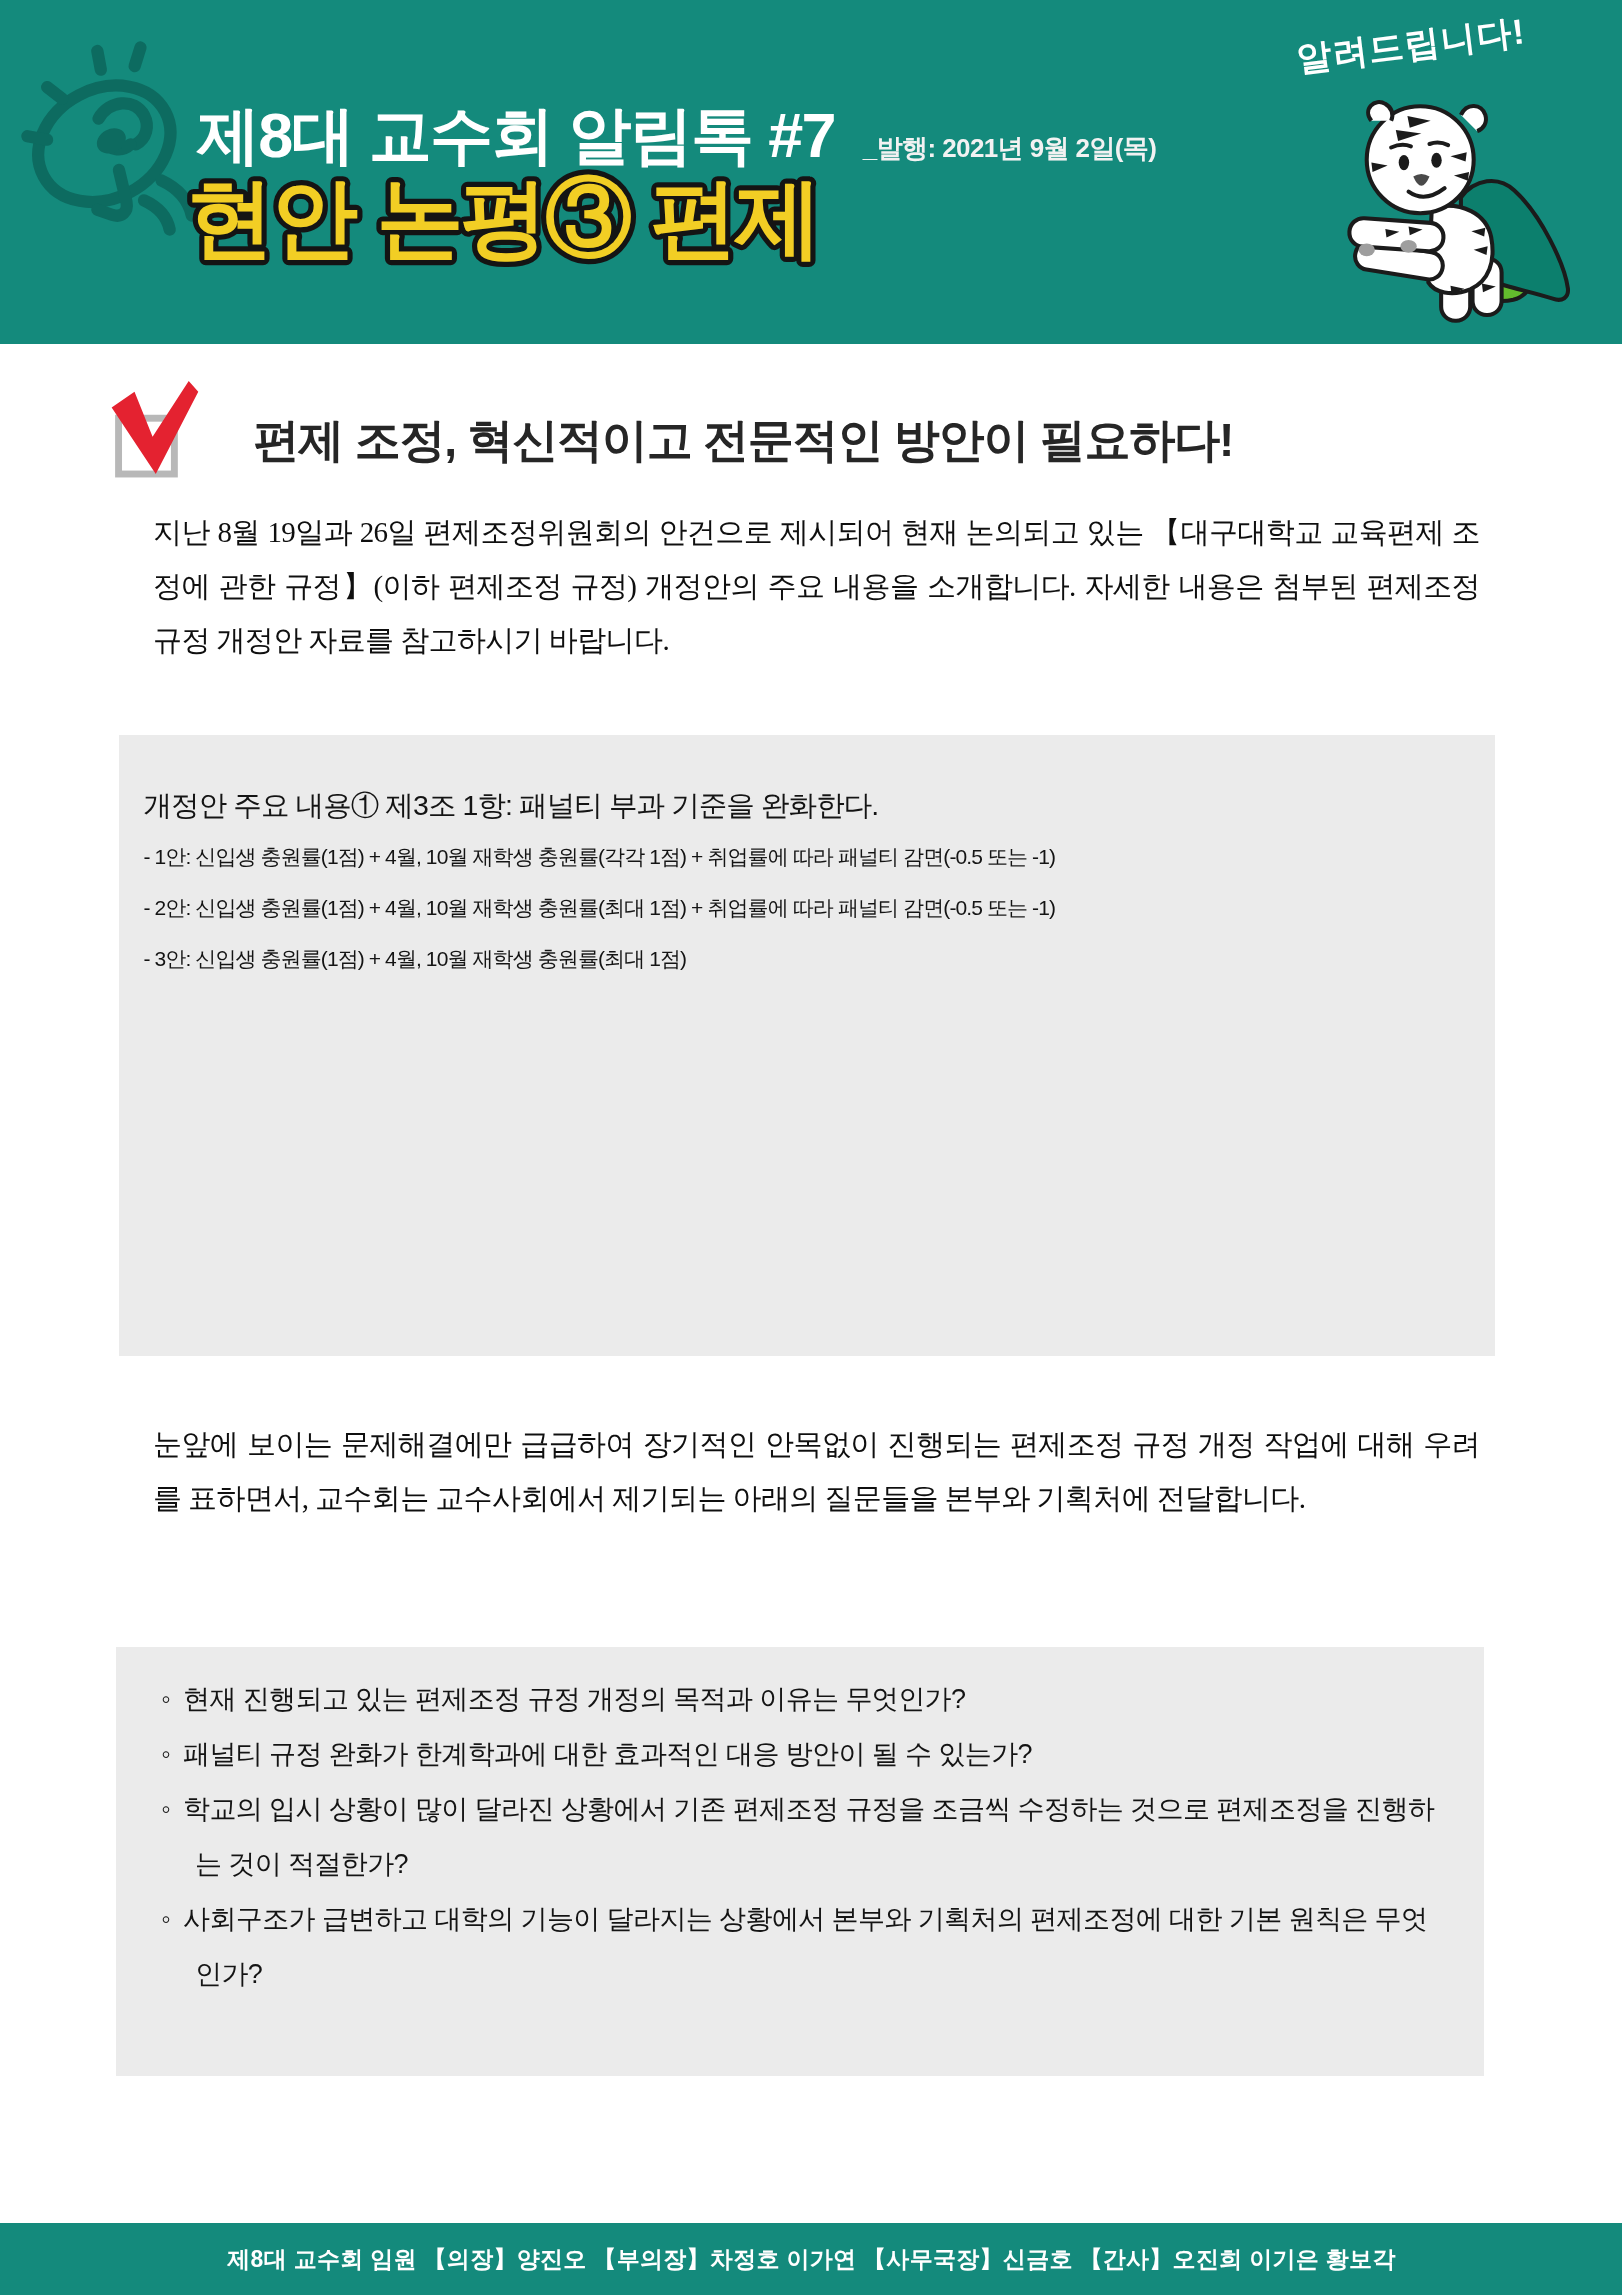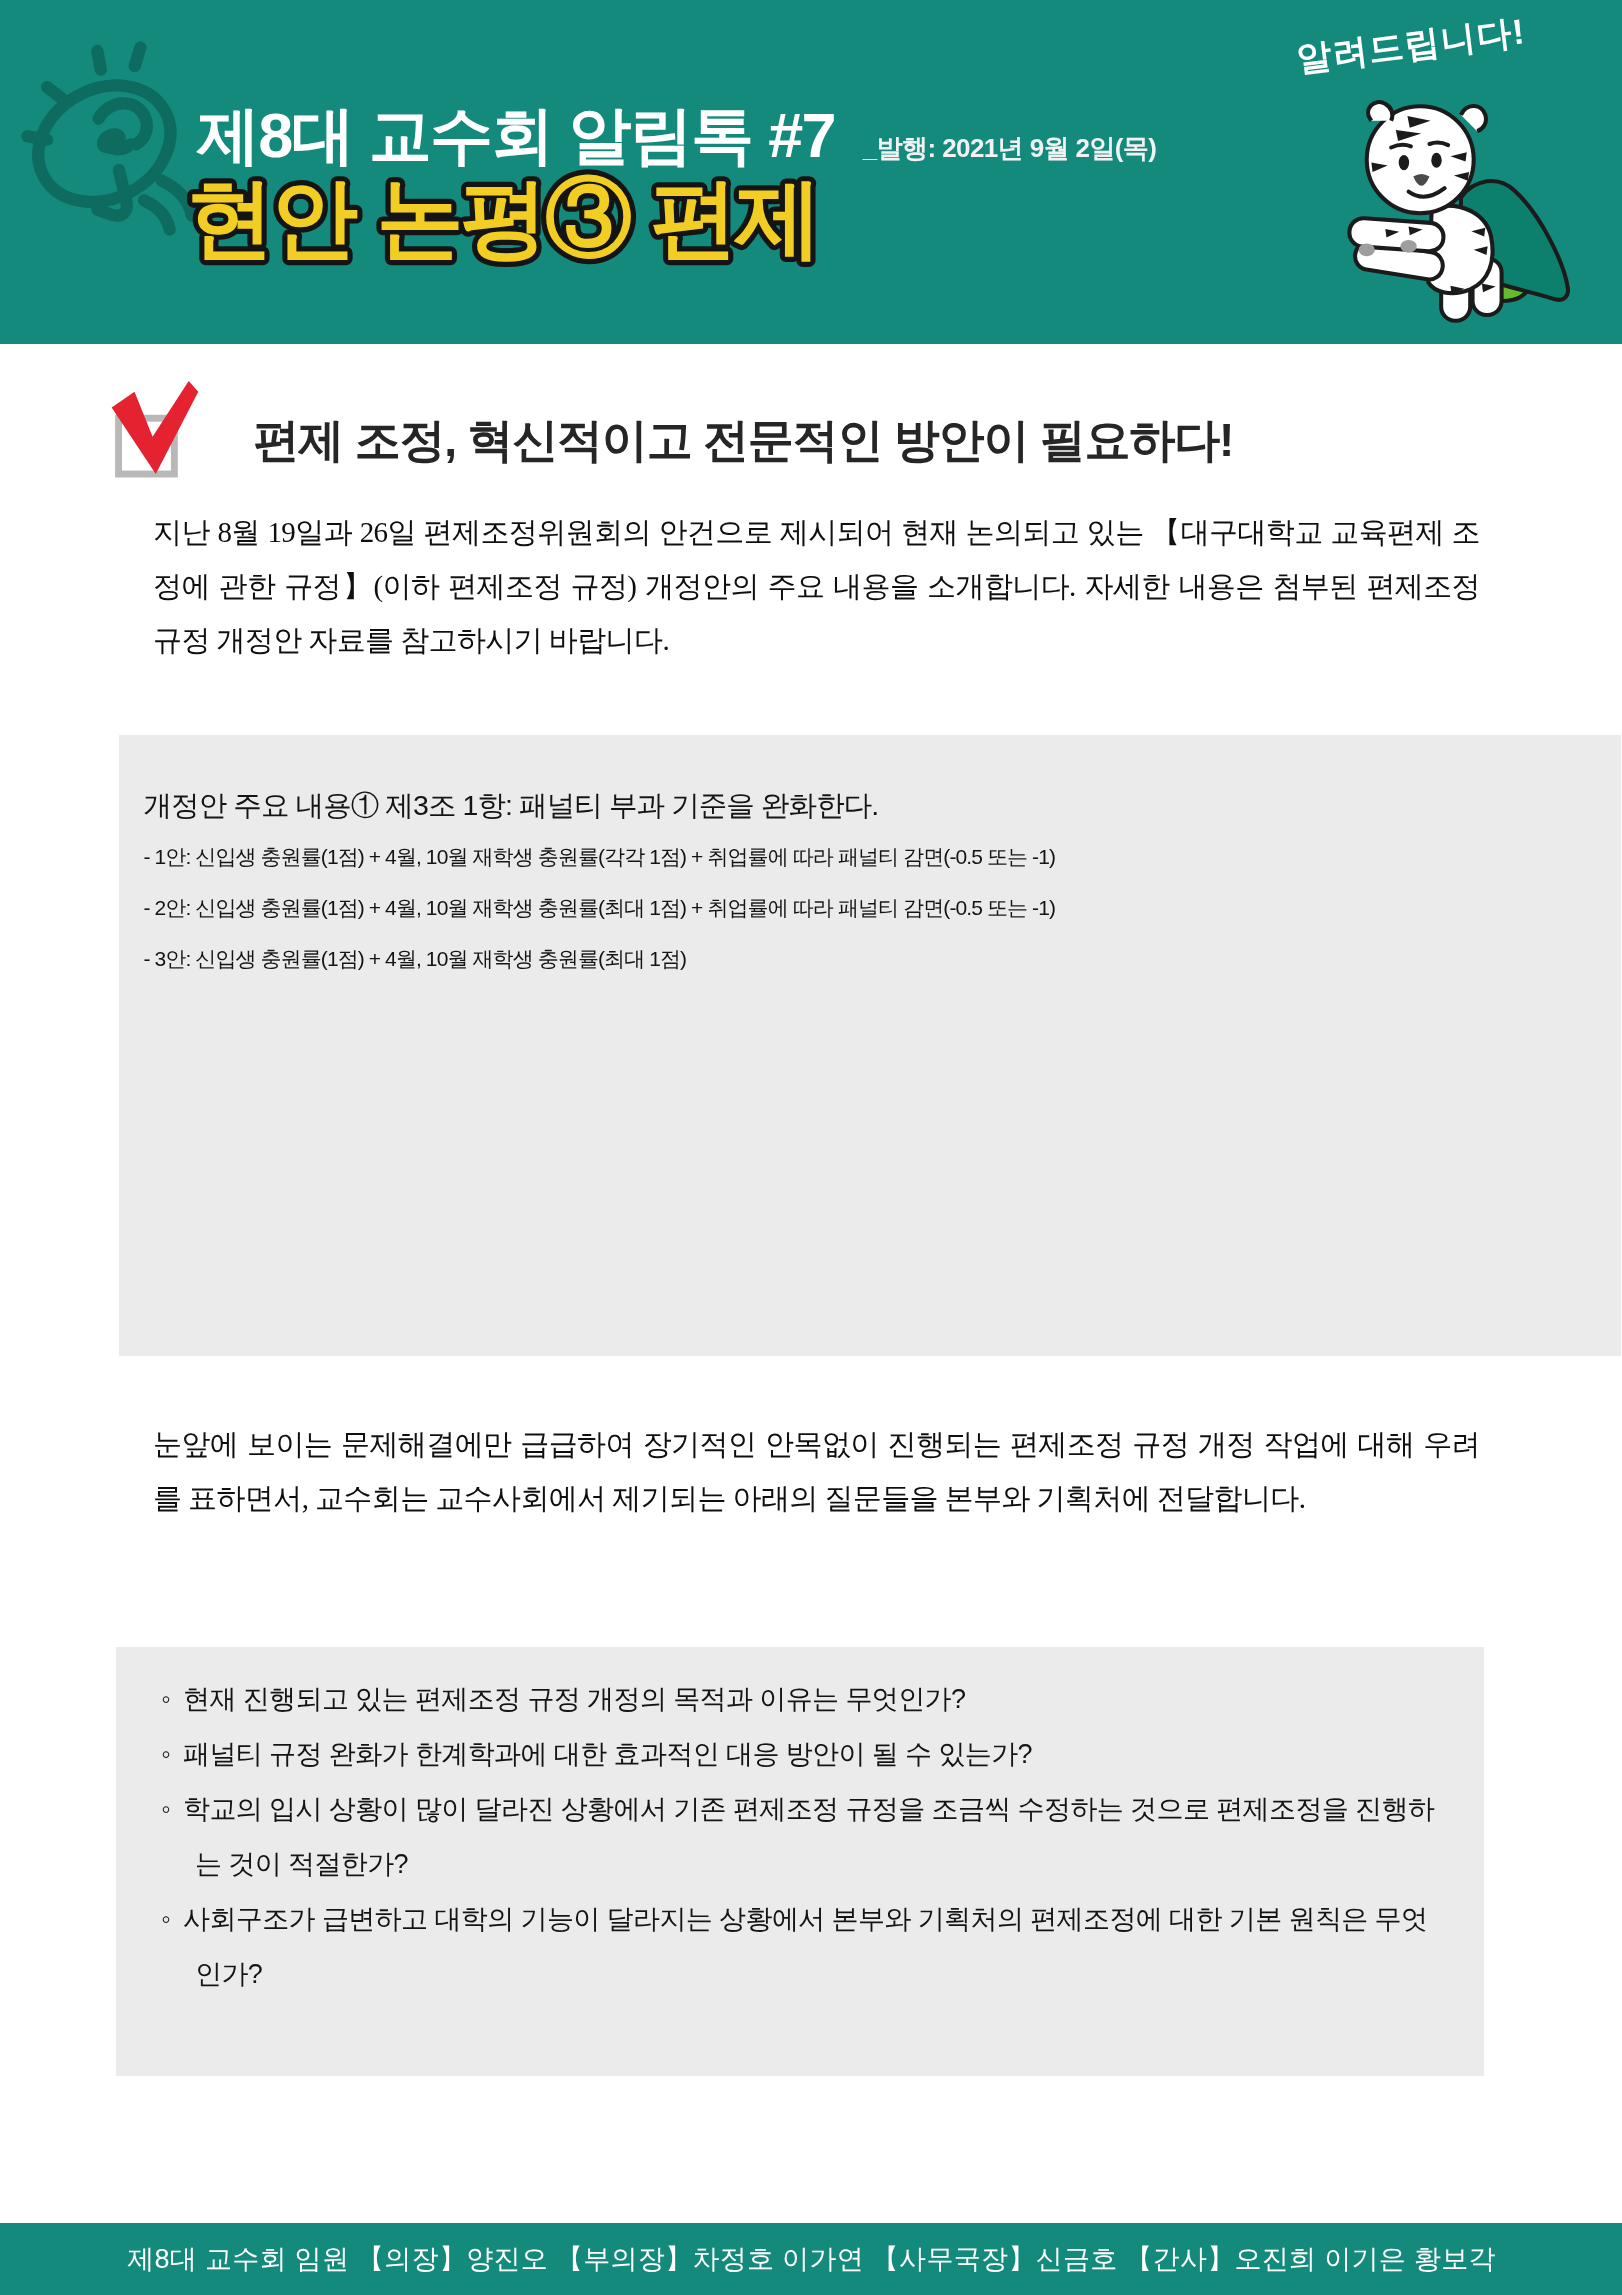--- a/index.html
+++ b/index.html
@@ -30,7 +30,7 @@
 
   
   .graybox{position:absolute;background:#ebebeb;box-sizing:border-box;color:#141414;}
-  .box1{left:119px;top:735px;width:1502px;height:621px;padding:45px 24.5px 0 24.5px;}
+  .box1{left:119px;top:735px;width:1376px;height:621px;padding:45px 24.5px 0 24.5px;}
   .box1 .bh{font-size:28.5px;line-height:51px;letter-spacing:-0.9px;}
   .box1 .opt{font-size:21px;line-height:51px;letter-spacing:-0.9px;white-space:nowrap;}
   .sp1{height:35px;} .sp2{height:43px;}

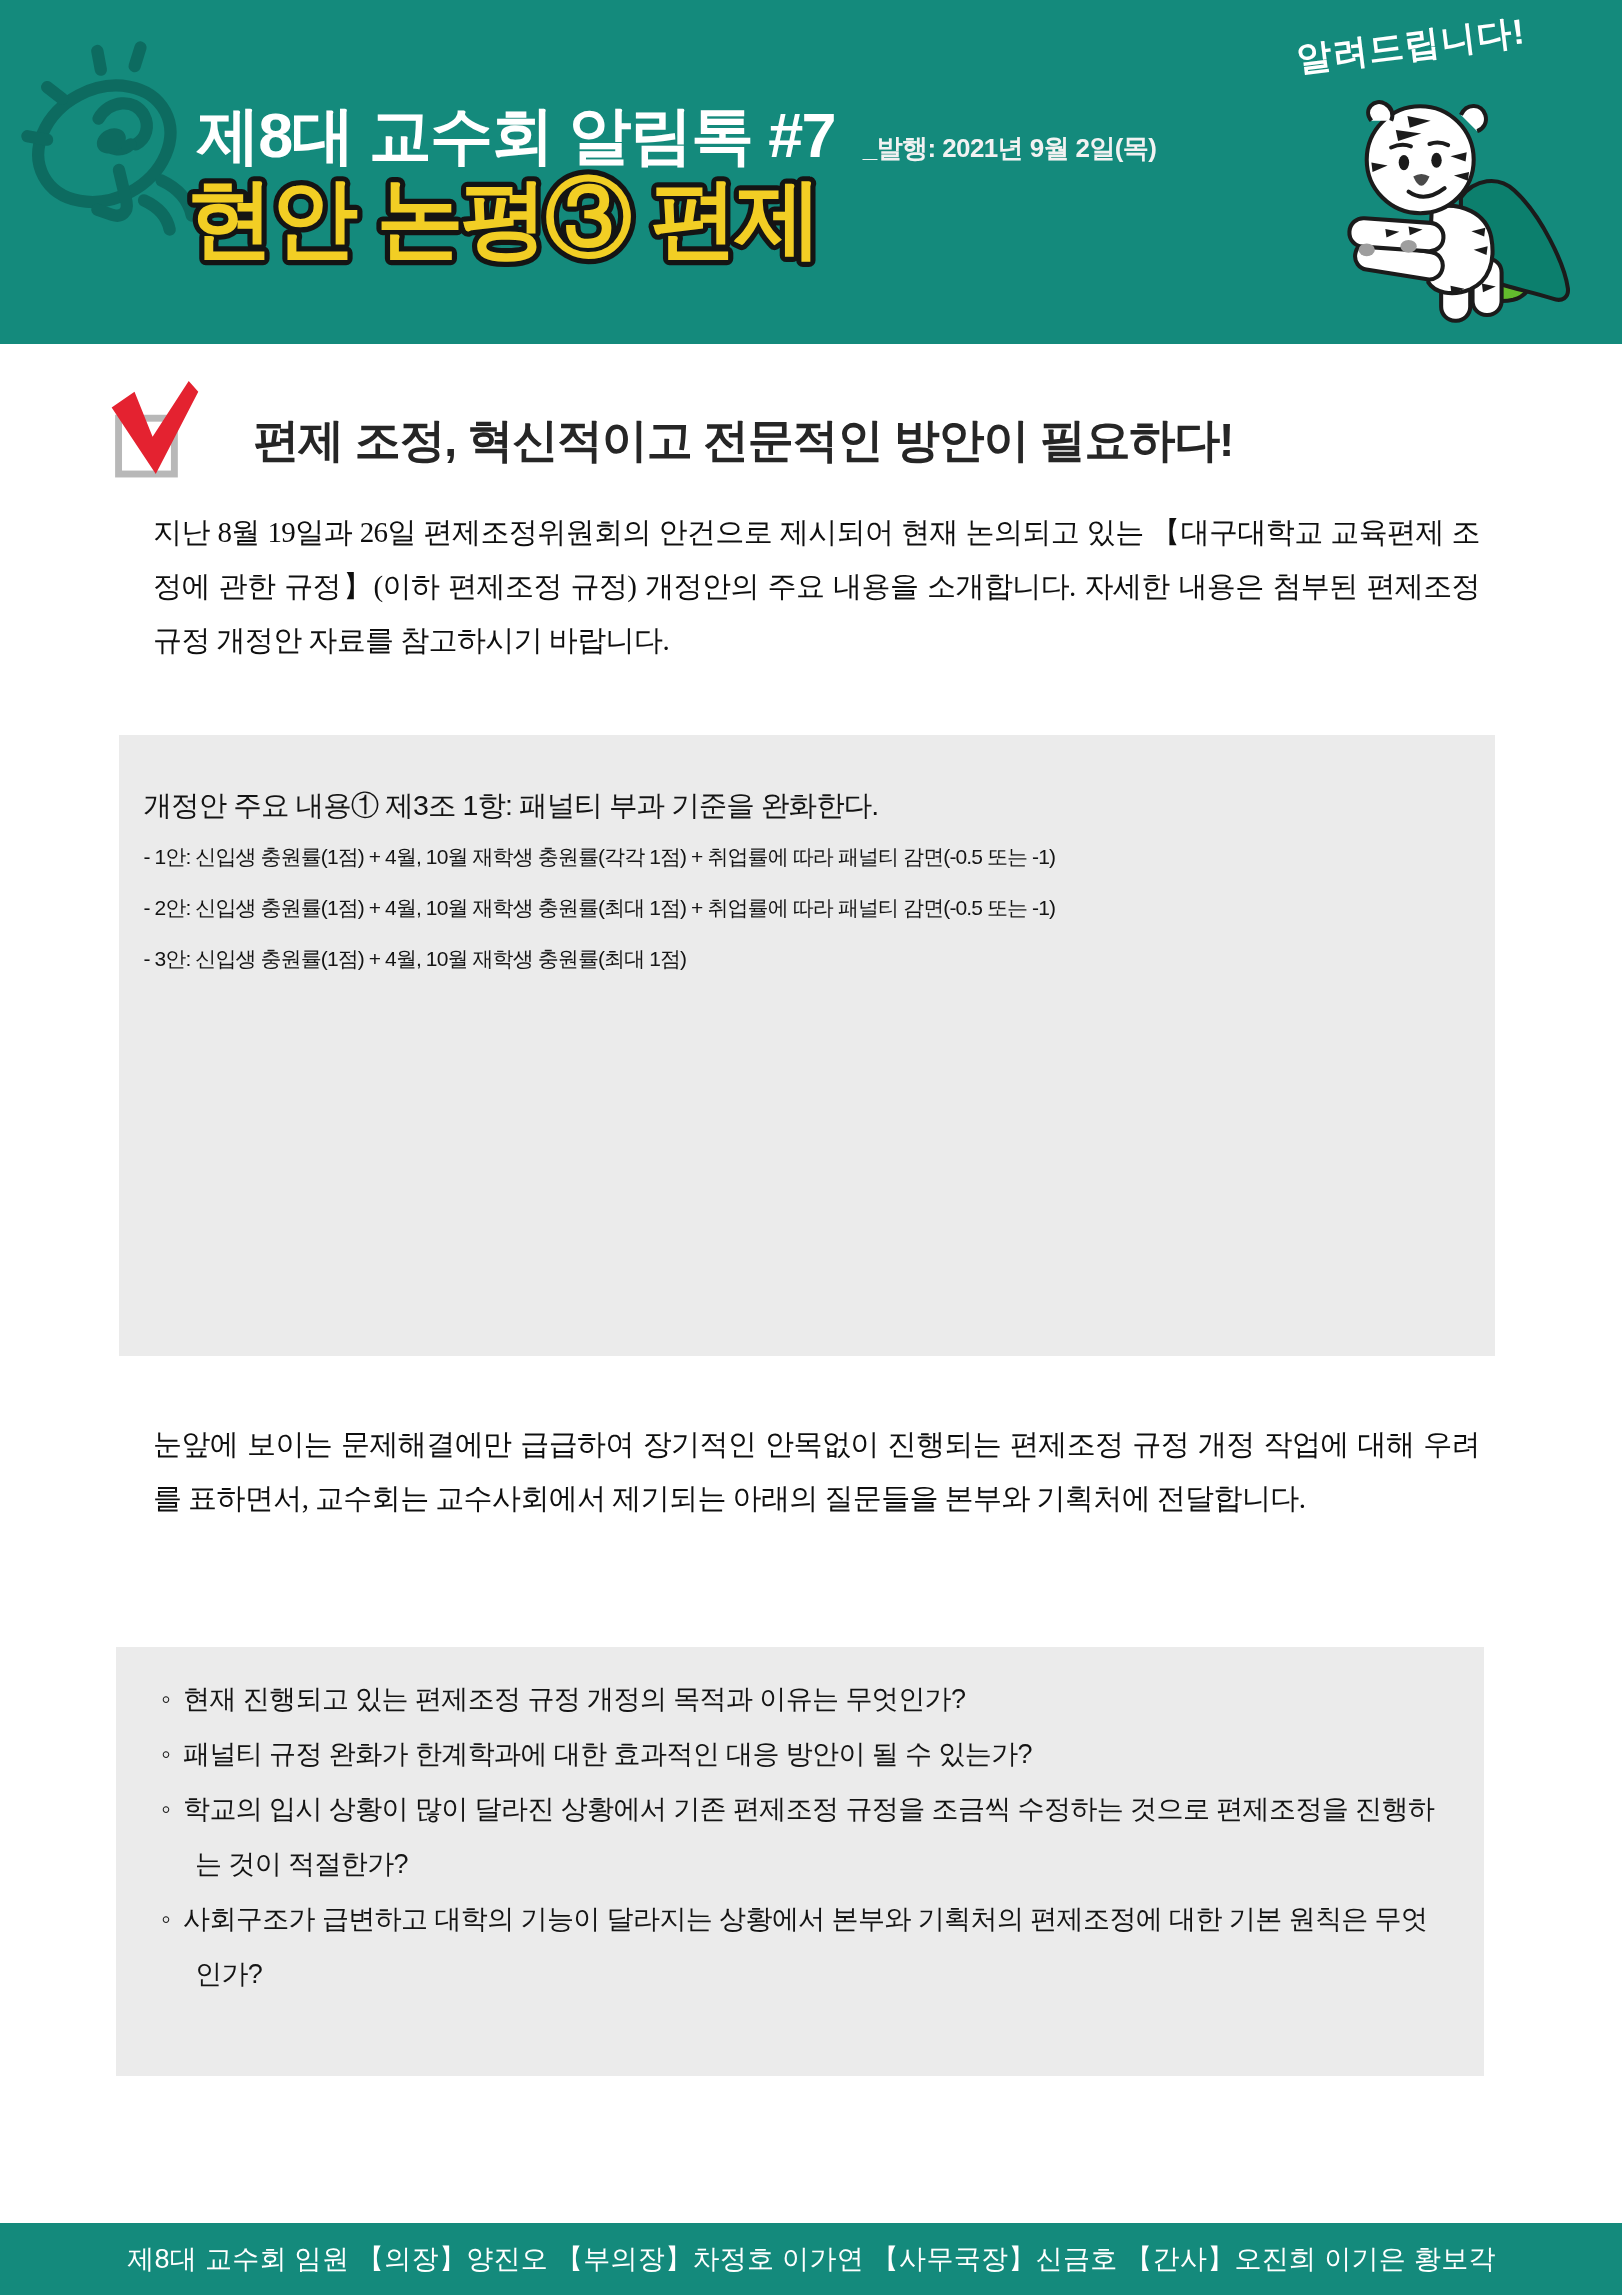--- a/index.html
+++ b/index.html
@@ -43,7 +43,7 @@
   
   .footer{position:absolute;left:0;top:2223px;width:1623px;height:72px;background:#148a7c;
           display:flex;align-items:center;justify-content:center;}
-  .footer-text{color:#ffffff;font-size:27px;font-weight:400;letter-spacing:0.3px;white-space:nowrap;}
+  .footer-text{color:#ffffff;font-size:23px;font-weight:700;letter-spacing:0.3px;white-space:nowrap;}
 </style>
 </head>
 <body>

